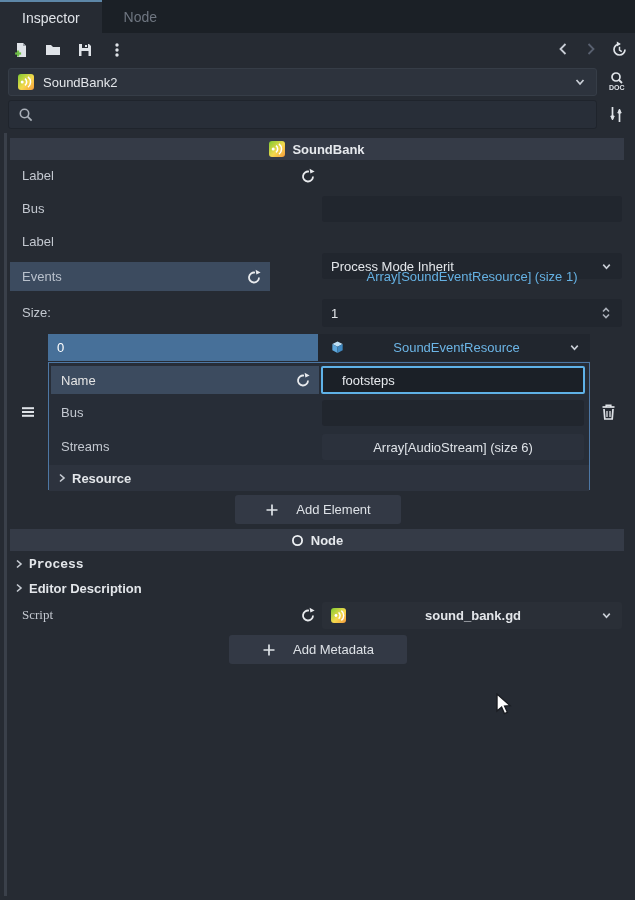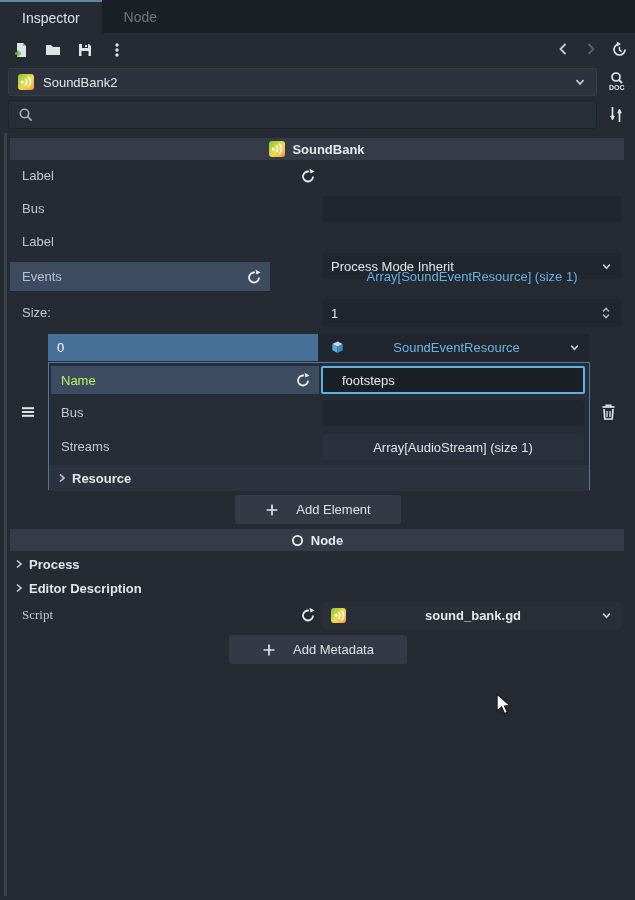--- a/index.html
+++ b/index.html
@@ -57,7 +57,7 @@
   .subpanel { position:absolute; top:362px; left:48px; width:542px; height:128px;
              border:1px solid #4d77a4; background:#272d37; }
   .sub-hl { position:absolute; top:3px; left:2px; width:268px; height:28px; background:#3c4b5f;
-             display:flex; align-items:center; padding:0 8px 0 10px; font-size:13px; color:#bef264; }
+             display:flex; align-items:center; padding:0 8px 0 10px; font-size:13px; color:#e5e5e5; }
   .sub-hl .spacer { flex:1; }
   .focus-input { position:absolute; top:3px; left:272px; width:264px; height:28px; background:#1b2027;
              border:2px solid #5fb2e8; border-radius:2px; color:#e6e9ed; font-size:13px;

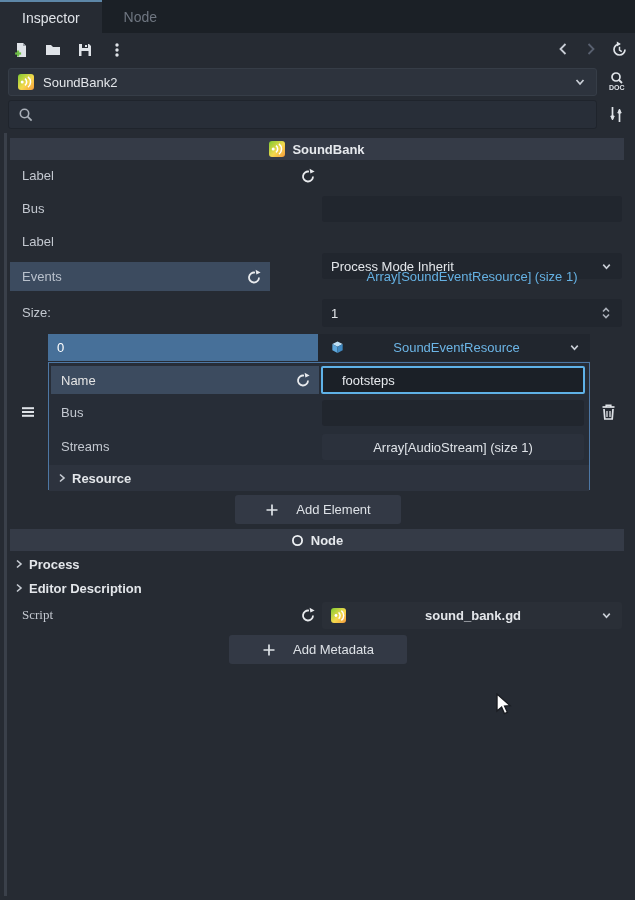--- a/index.html
+++ b/index.html
@@ -308,7 +308,7 @@
 
     <div class="sub-label" style="top:71px;">Streams</div>
     <div class="sub-btn-field" style="top:71px;">
-      <span>Array[AudioStream] (size 1)</span>
+      <span>Array[AudioStream] (size 6)</span>
     </div>
 
     <div class="group-row res-group">

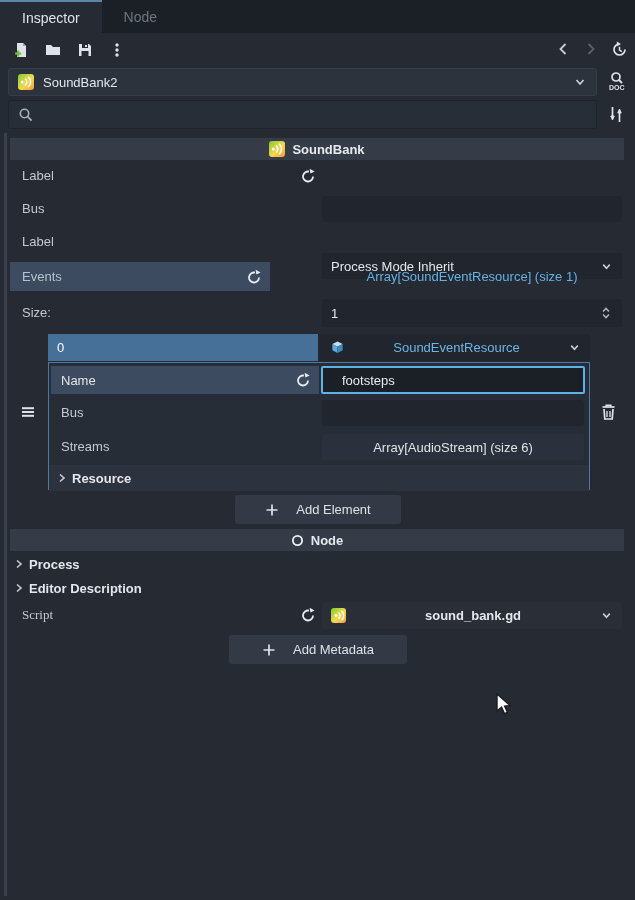--- a/index.html
+++ b/index.html
@@ -350,7 +350,7 @@
     <span>Node</span>
   </div>
 
-  <div class="group-row" style="top:555px; left:14px; height:18px;">
+  <div class="group-row" style="top:555px; left:14px; height:18px;font-family:Liberation Mono, monospace;">
     <span>
       <svg width="10" height="12" viewBox="0 0 10 12">
           <path d="M3 2.5 L7 6 L3 9.5" fill="none" stroke="#c8cdd4" stroke-width="1.6"></path>

